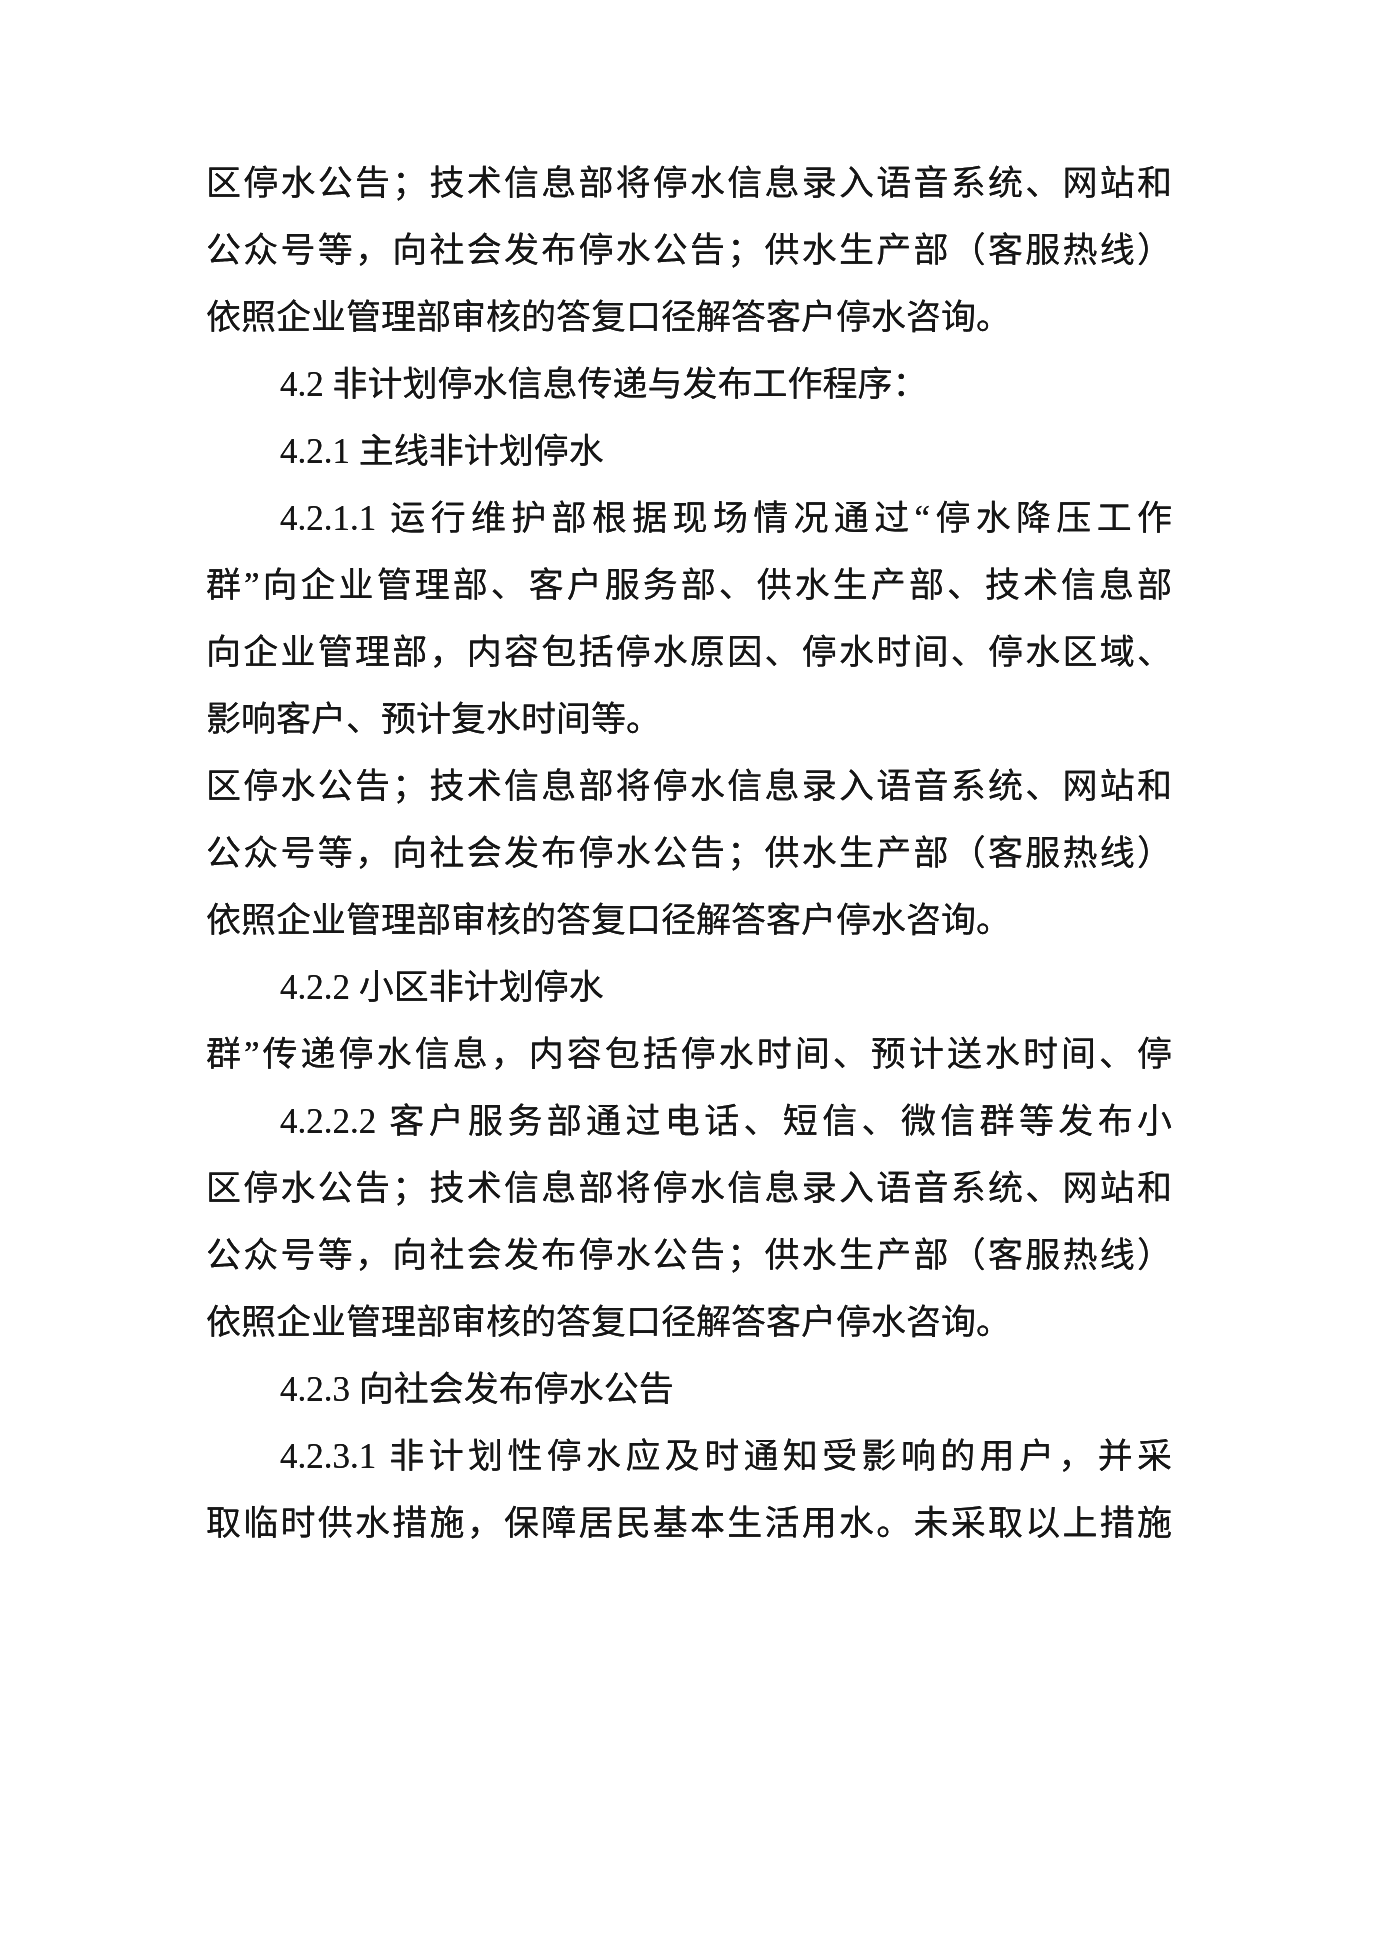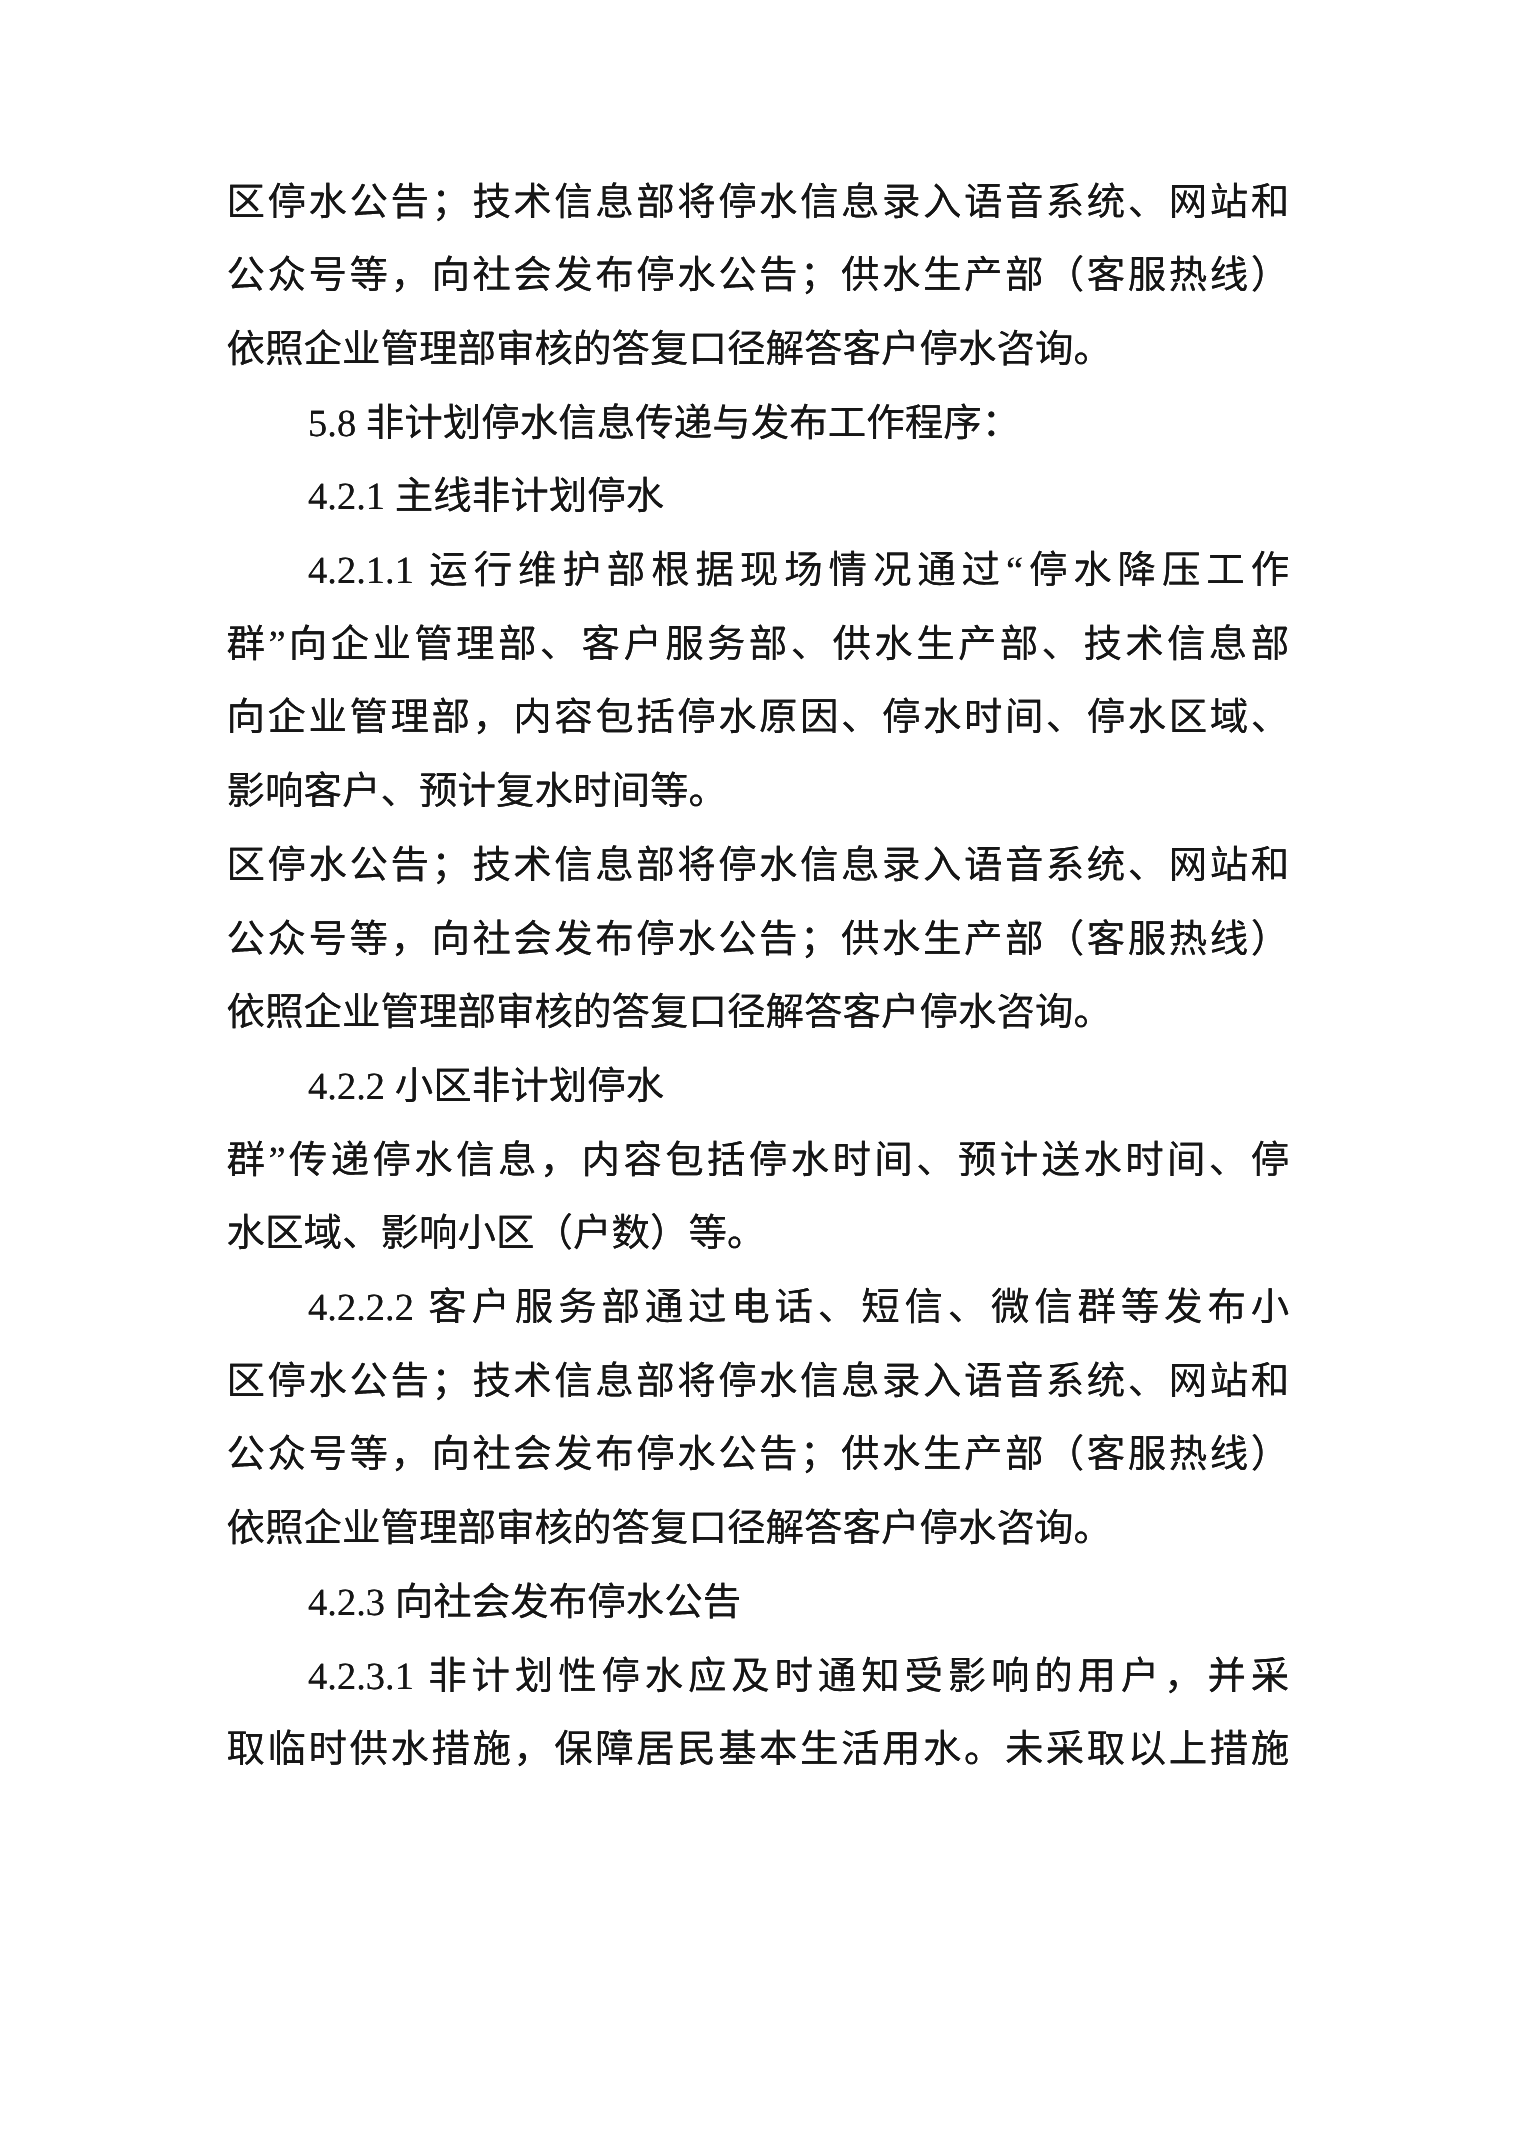--- a/index.html
+++ b/index.html
@@ -51,7 +51,7 @@
     <div class="line j">区停水公告；技术信息部将停水信息录入语音系统、网站和</div>
     <div class="line j">公众号等，向社会发布停水公告；供水生产部（客服热线）</div>
     <div class="line">依照企业管理部审核的答复口径解答客户停水咨询。</div>
-    <div class="line ind">5.8 非计划停水信息传递与发布工作程序：</div>
+    <div class="line ind">4.2 非计划停水信息传递与发布工作程序：</div>
     <div class="line ind">4.2.1 主线非计划停水</div>
     <div class="line ind j">4.2.1.1 运行维护部根据现场情况通过“停水降压工作</div>
     <div class="line j">群”向企业管理部、客户服务部、供水生产部、技术信息部</div>

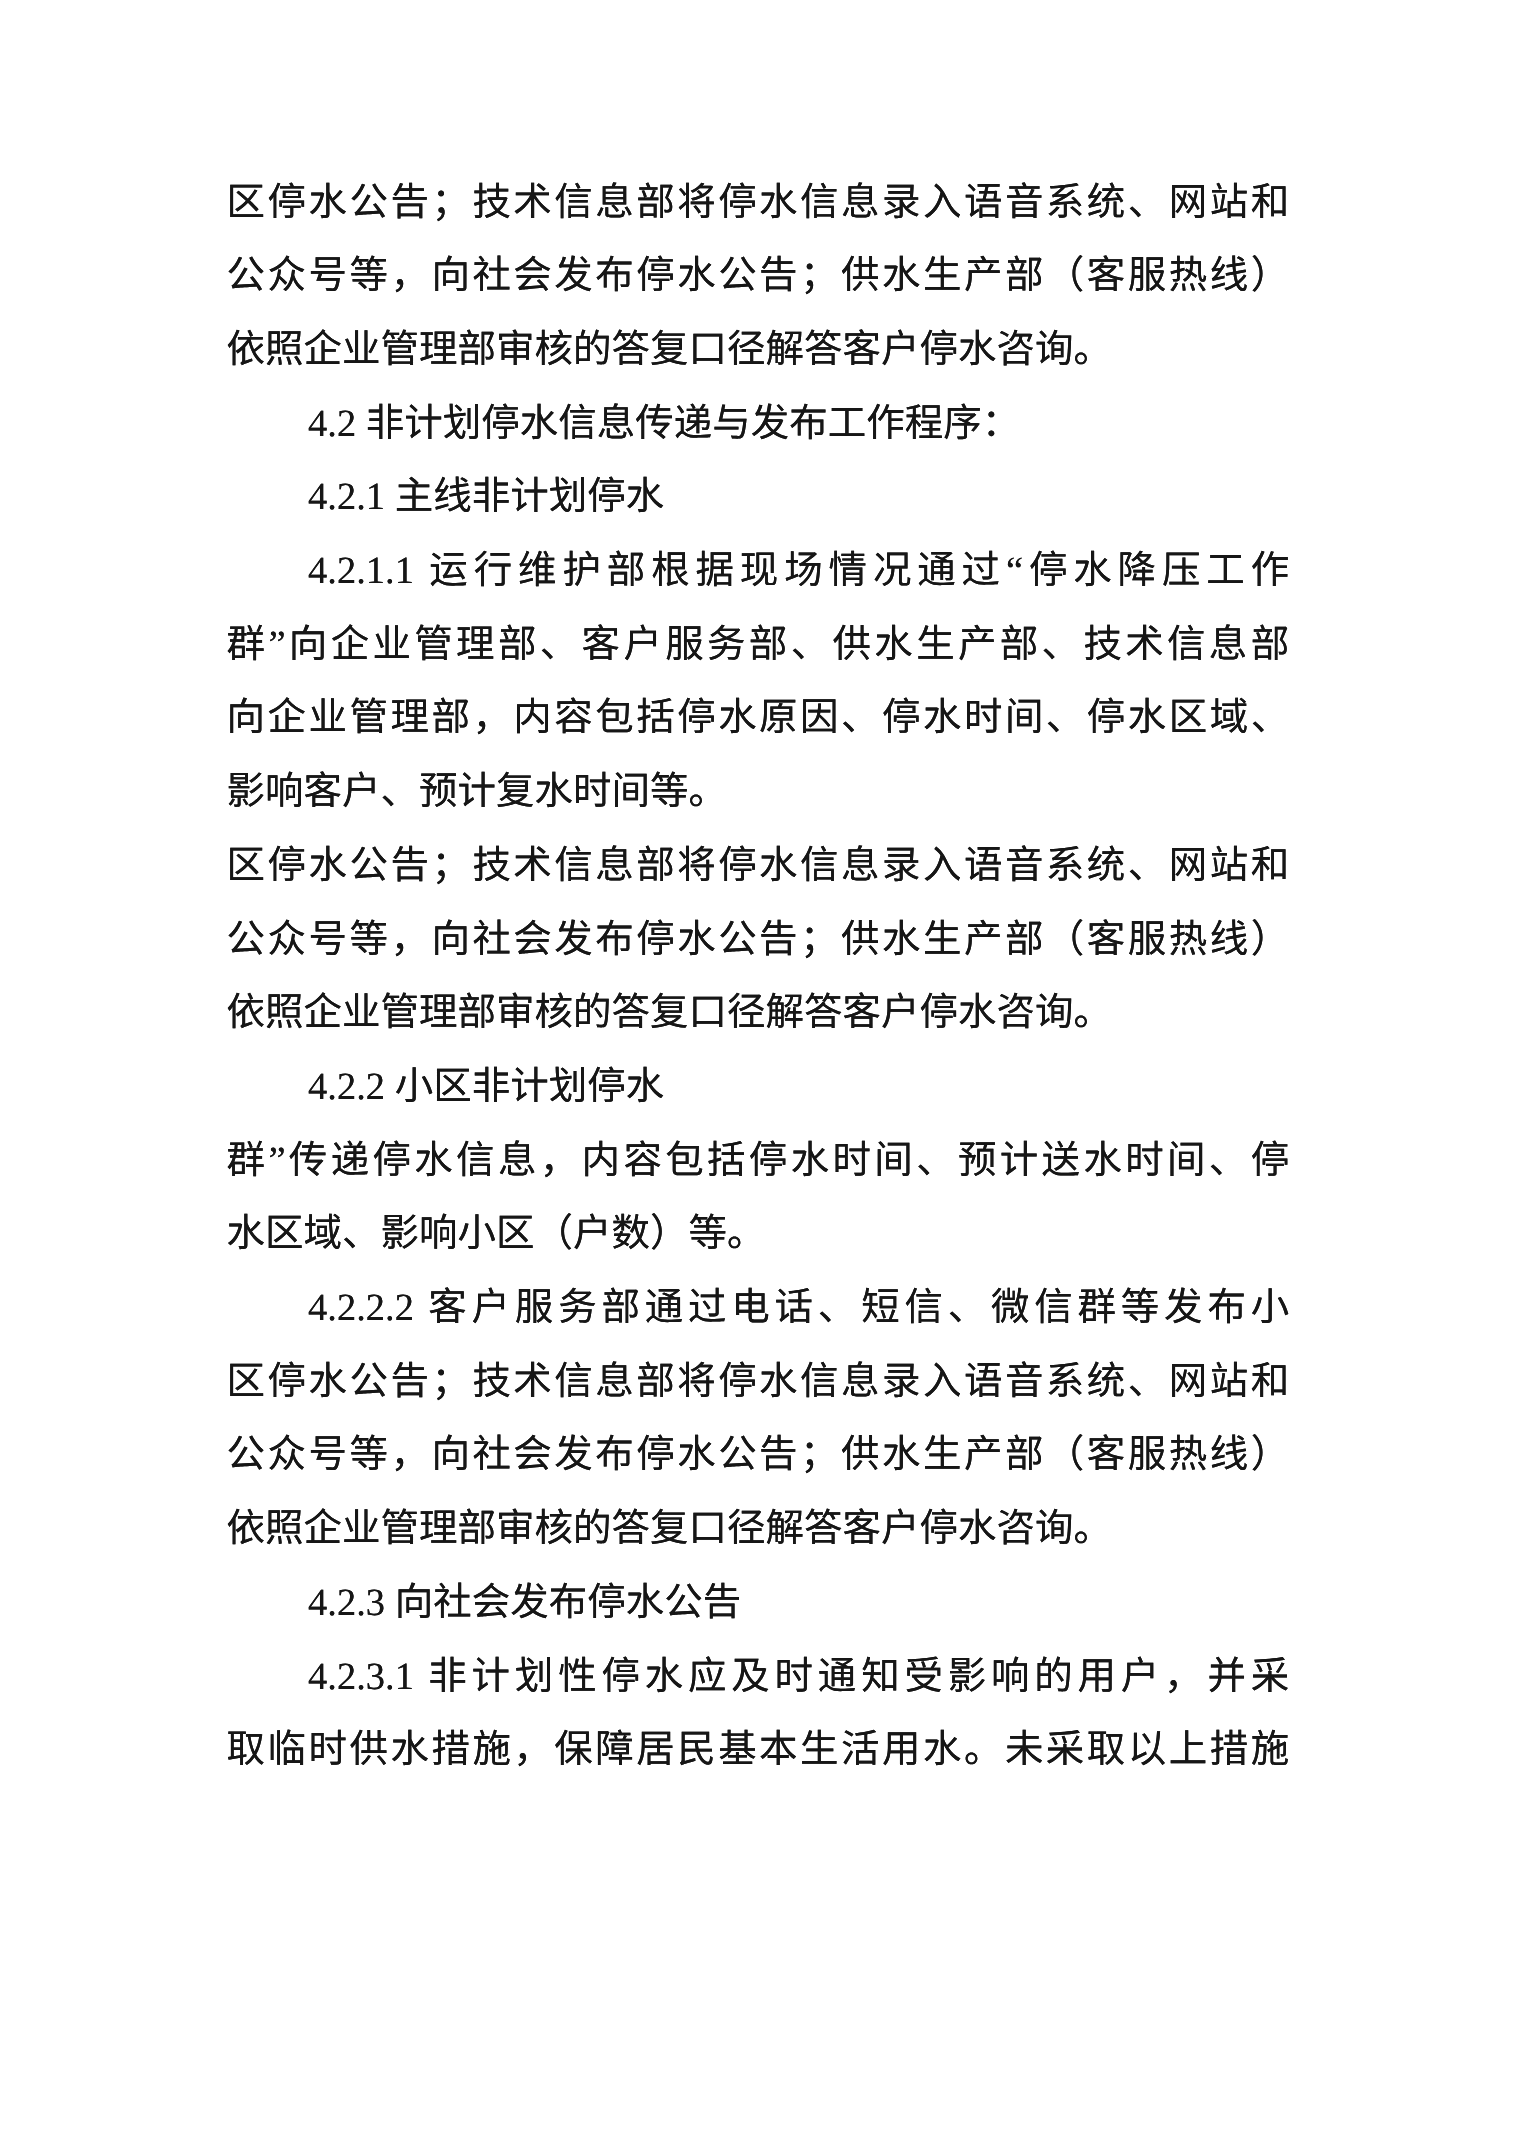--- a/index.html
+++ b/index.html
@@ -62,7 +62,6 @@
     <div class="line">依照企业管理部审核的答复口径解答客户停水咨询。</div>
     <div class="line ind">4.2.2 小区非计划停水</div>
     <div class="line j">群”传递停水信息，内容包括停水时间、预计送水时间、停</div>
-    <div class="line">水区域、影响小区（户数）等。</div>
     <div class="line ind j">4.2.2.2 客户服务部通过电话、短信、微信群等发布小</div>
     <div class="line j">区停水公告；技术信息部将停水信息录入语音系统、网站和</div>
     <div class="line j">公众号等，向社会发布停水公告；供水生产部（客服热线）</div>

